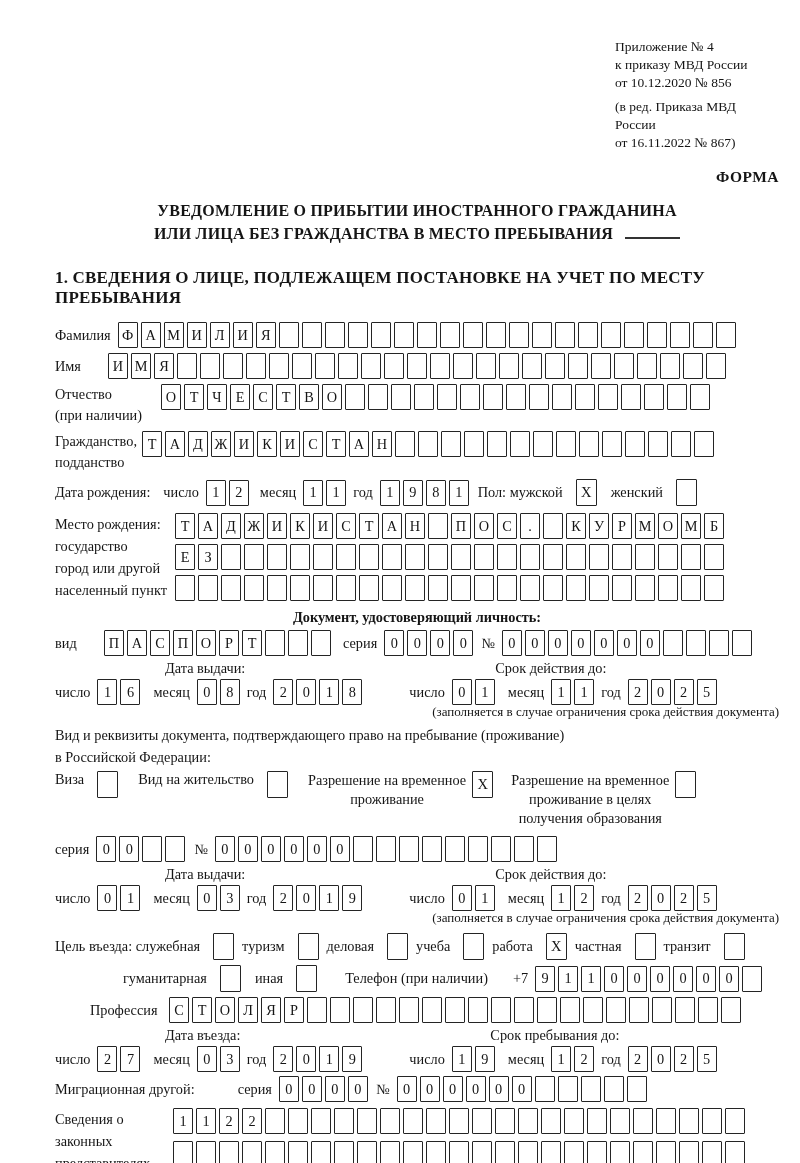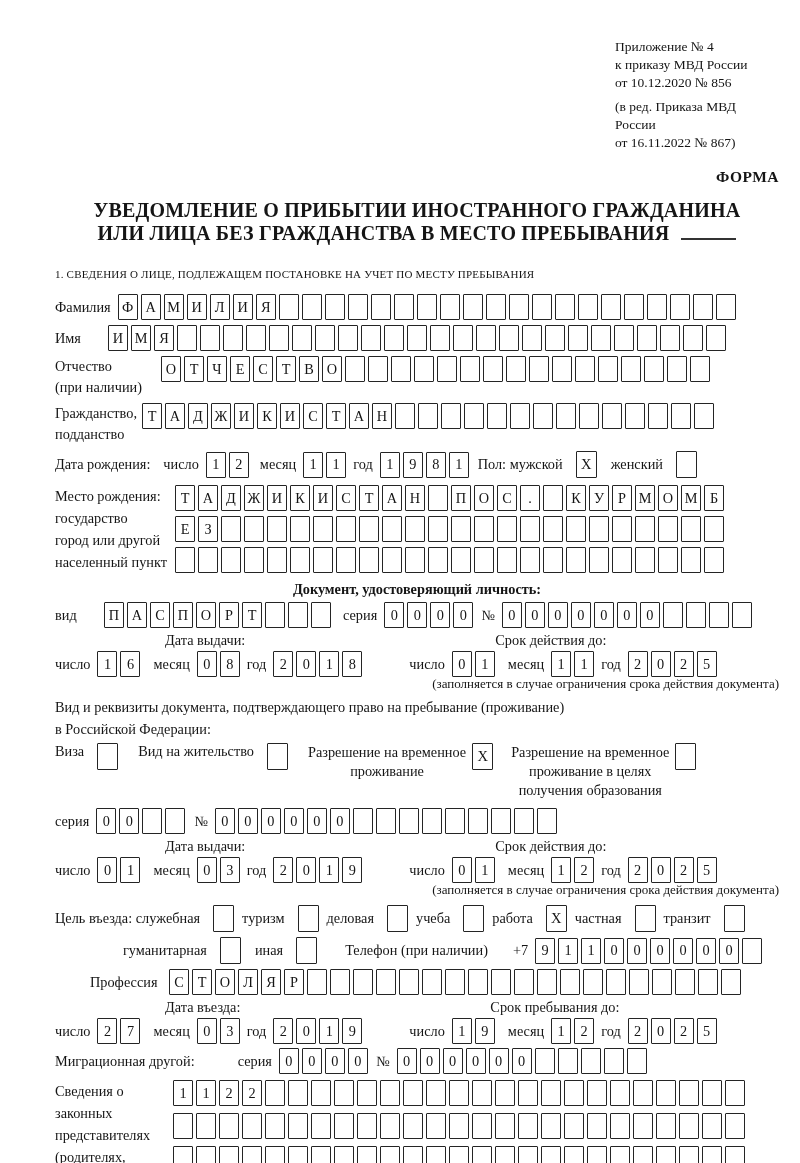--- a/index.html
+++ b/index.html
@@ -12,7 +12,7 @@
   .hdr{margin-left:560px;font-size:13.5px;line-height:18px;}
   .hdr .gap-above{margin-top:6px;}
   .forma{text-align:right;font-weight:bold;font-size:15.5px;margin-top:16px;letter-spacing:.5px;}
-  .title{text-align:center;font-weight:bold;font-size:20px;margin-top:13px;line-height:23px;letter-spacing:.2px;}
+  .title{text-align:center;font-weight:bold;font-size:16px;margin-top:13px;line-height:23px;letter-spacing:.2px;}
   .blank-line{display:inline-block;width:55px;border-bottom:2px solid #333;margin-left:12px;}
   .section{font-weight:normal;font-size:11px;margin-top:23px;letter-spacing:.2px;}
   #form-rows{margin-top:14px;font-size:14.3px;}

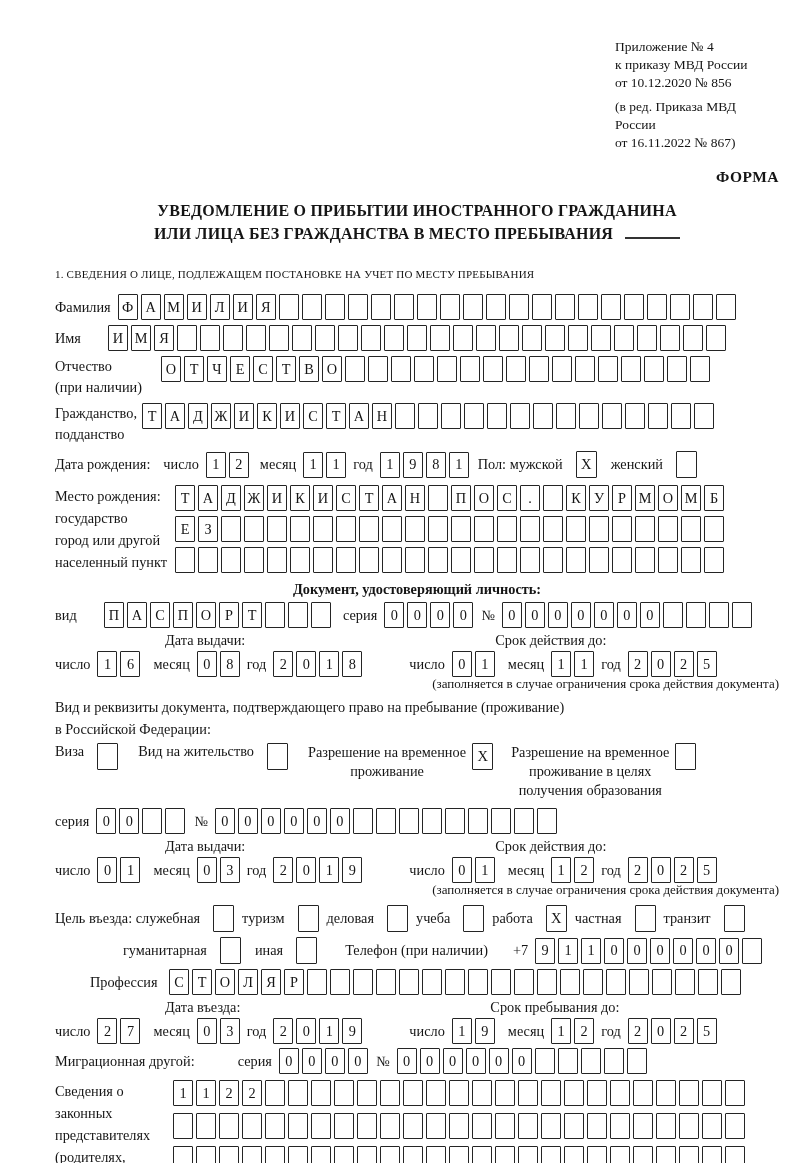--- a/index.html
+++ b/index.html
@@ -14,7 +14,7 @@
   .forma{text-align:right;font-weight:bold;font-size:15.5px;margin-top:16px;letter-spacing:.5px;}
   .title{text-align:center;font-weight:bold;font-size:16px;margin-top:13px;line-height:23px;letter-spacing:.2px;}
   .blank-line{display:inline-block;width:55px;border-bottom:2px solid #333;margin-left:12px;}
-  .section{font-weight:normal;font-size:11px;margin-top:23px;letter-spacing:.2px;}
+  .section{font-weight:bold;font-size:17px;margin-top:23px;letter-spacing:.2px;}
   #form-rows{margin-top:14px;font-size:14.3px;}
   .srow{display:flex;align-items:center;margin-bottom:5px;white-space:nowrap;}
   .srow.top{align-items:flex-start;}

